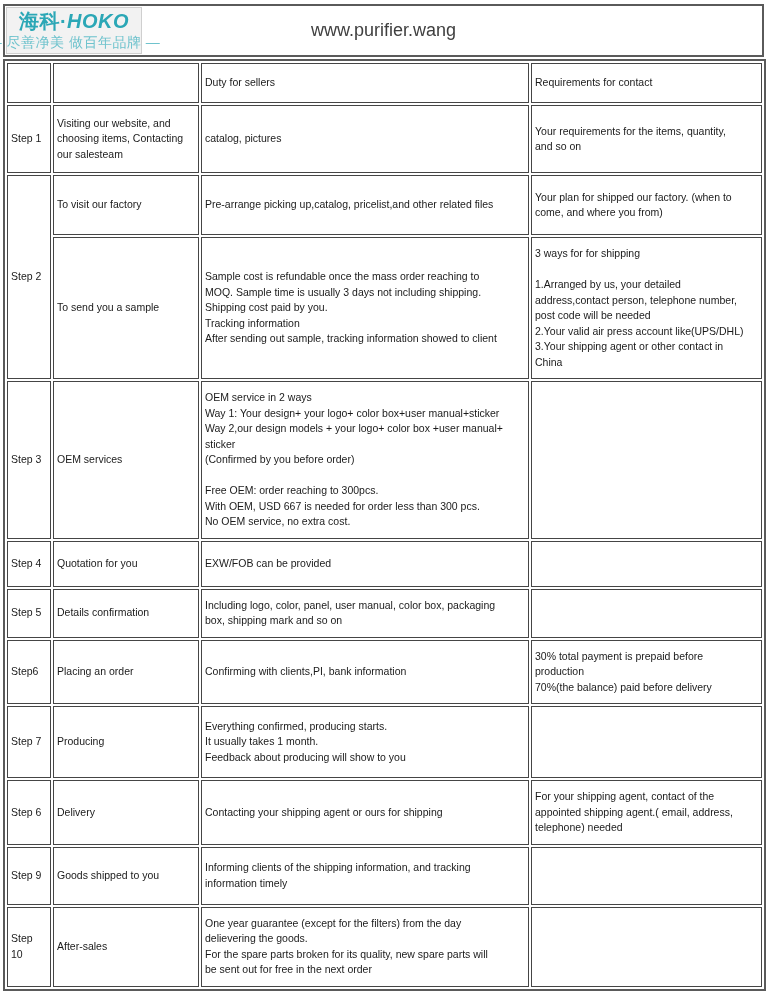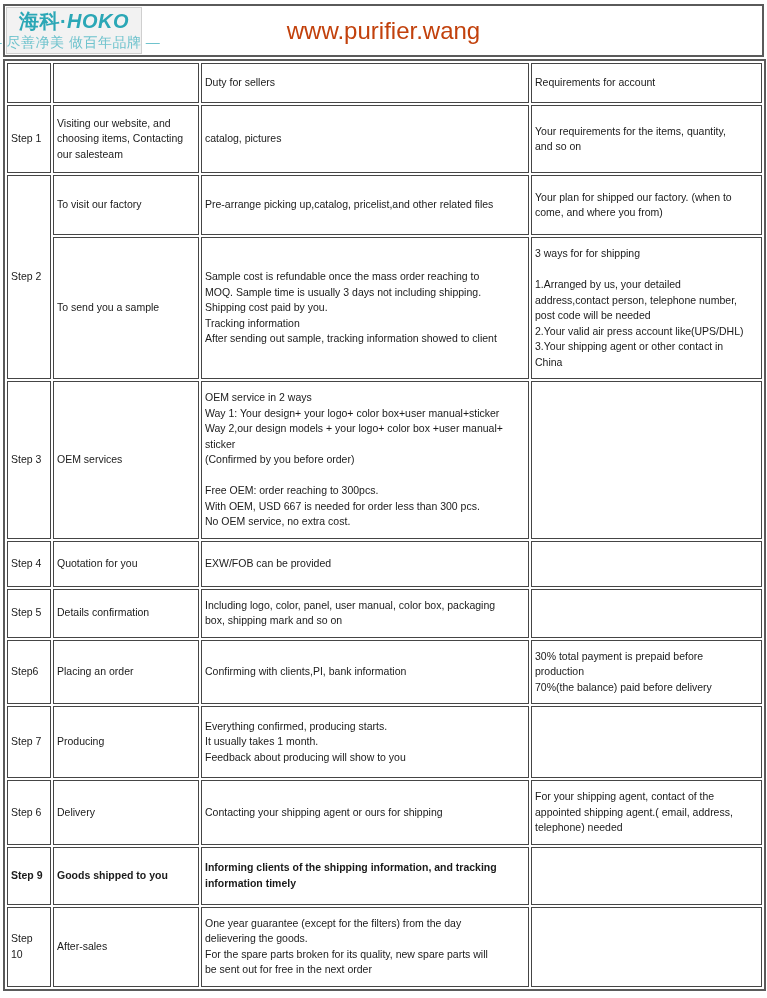--- a/index.html
+++ b/index.html
@@ -55,8 +55,8 @@
     letter-spacing: 0.5px;
   }
   .site-url {
-    font-size: 24px;
-    color: #c2410c;
+    font-size: 18px;
+    color: #404040;
   }
 
   

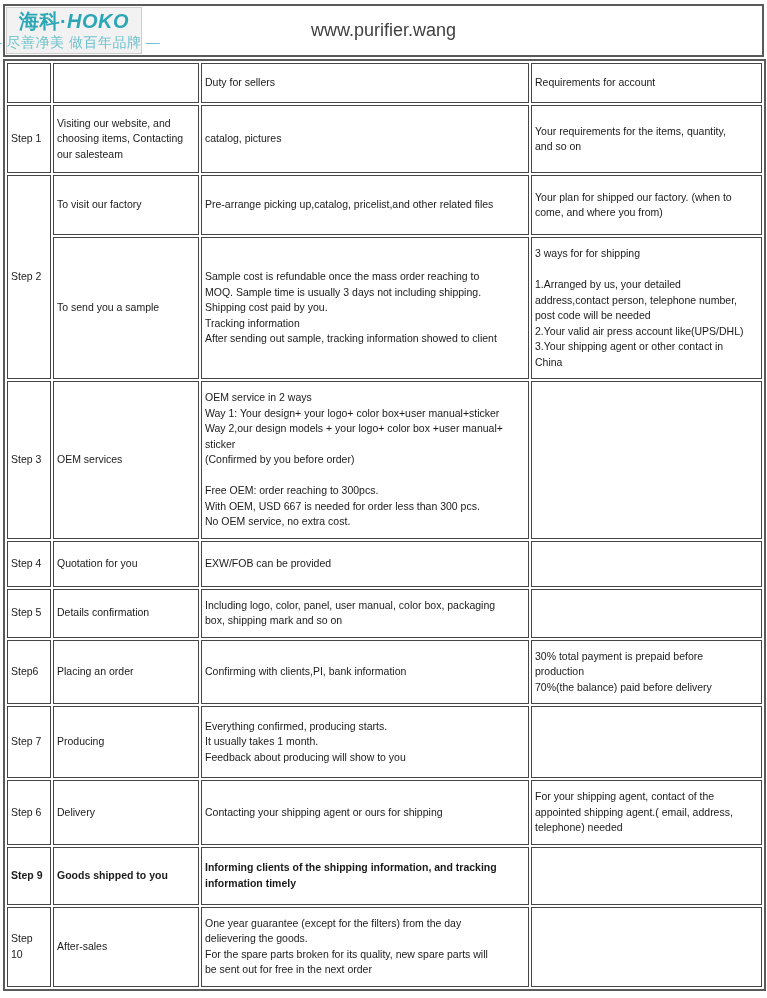--- a/index.html
+++ b/index.html
@@ -122,7 +122,7 @@
         <td></td>
         <td></td>
         <td>Duty for sellers</td>
-        <td>Requirements for account</td>
+        <td>Requirements for contact</td>
       </tr>
       <tr>
         <td>Step 1</td>

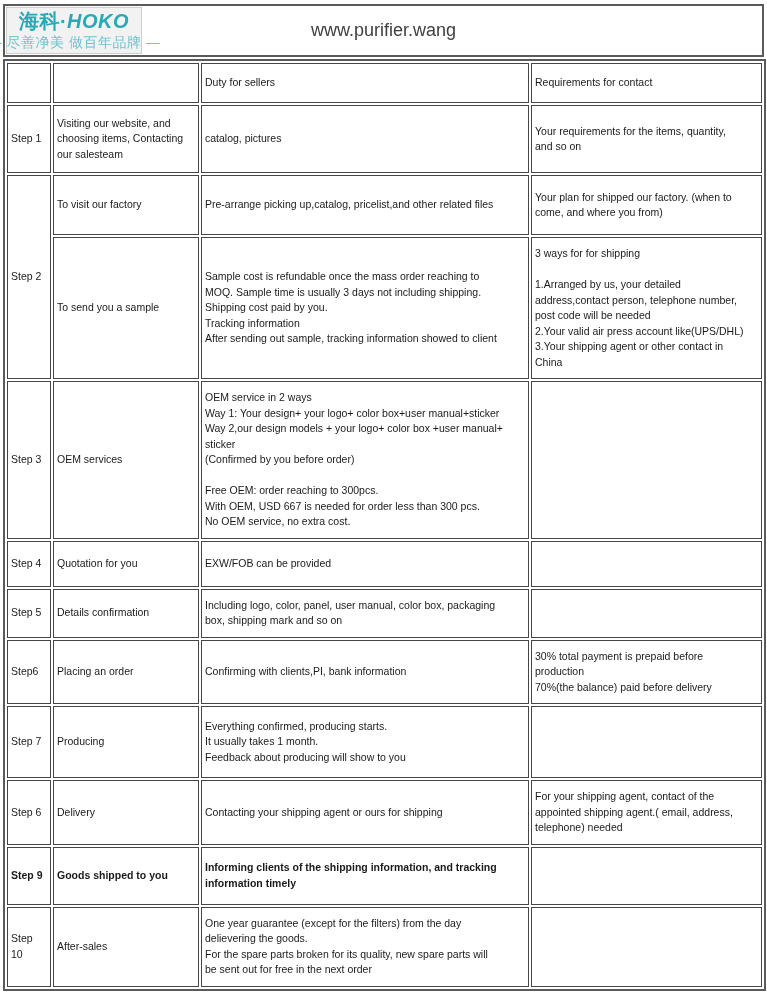--- a/index.html
+++ b/index.html
@@ -95,7 +95,7 @@
   tbody tr:nth-child(8)  { height: 46px;  }   
   tbody tr:nth-child(9)  { height: 72px;  }   
   tbody tr:nth-child(10) { height: 64px;  }   
-  tbody tr:nth-child(11) { height: 58px; font-weight: bold;  }   
+  tbody tr:nth-child(11) { height: 58px;  }   
   tbody tr:nth-child(12) { height: 80px;  }   
 </style>
 </head>

